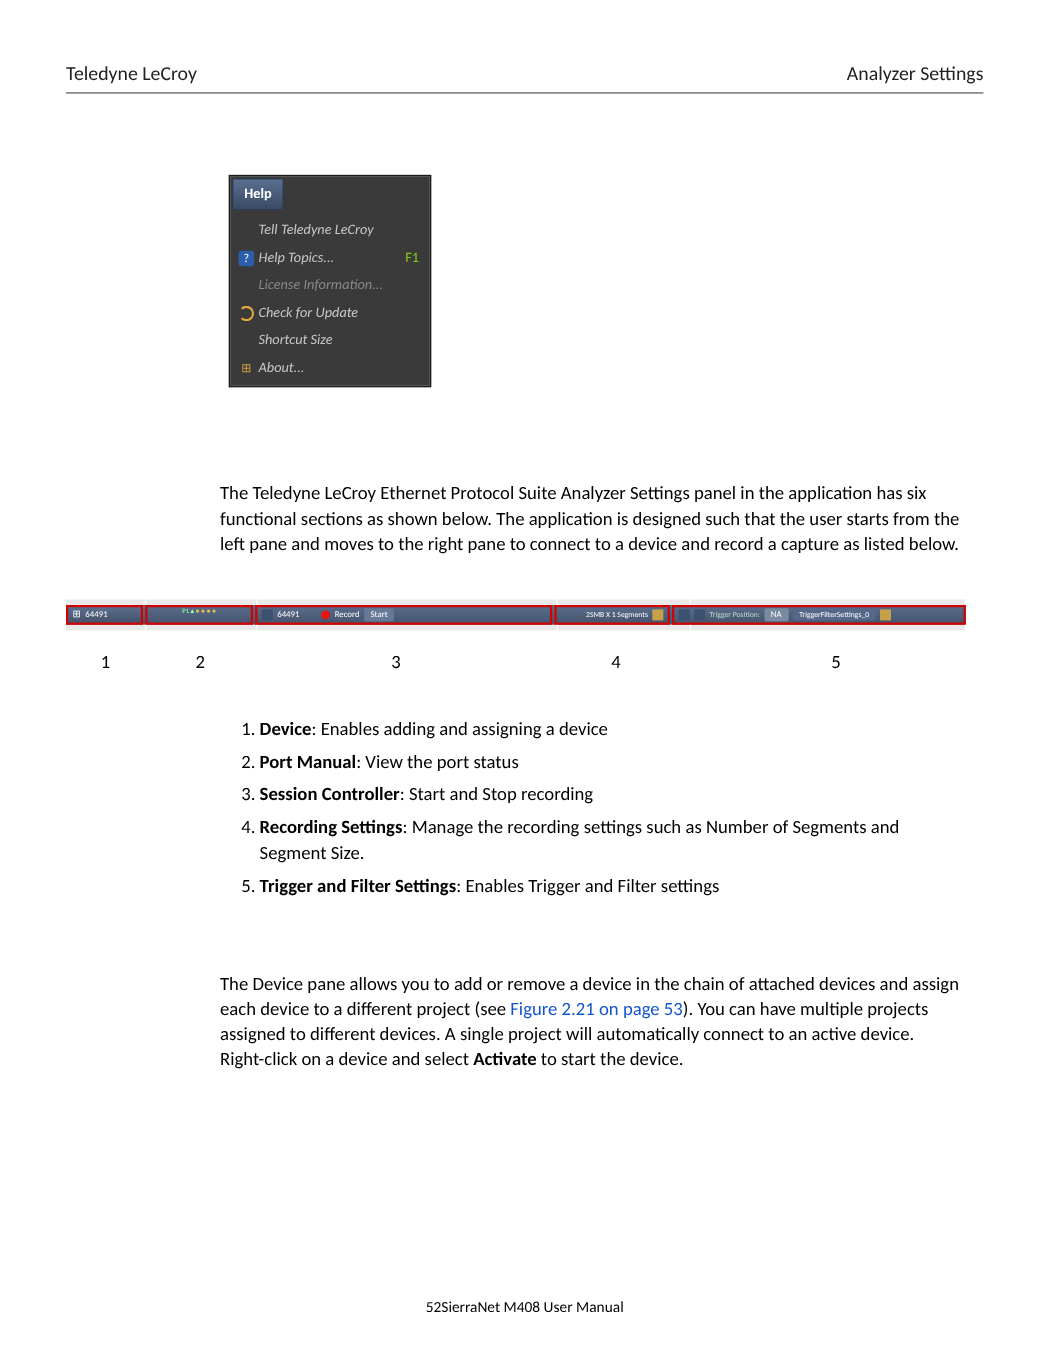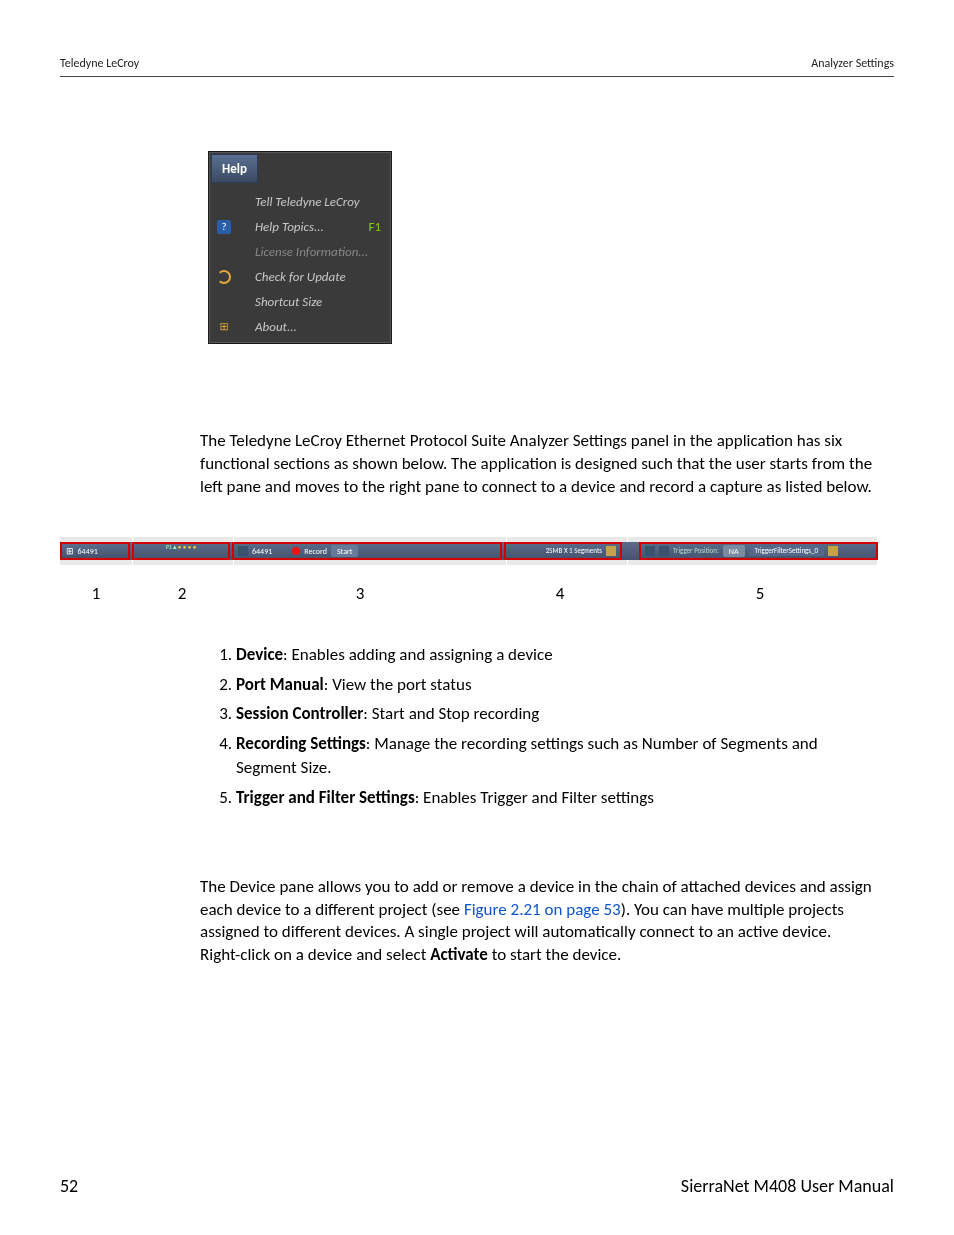--- a/index.html
+++ b/index.html
@@ -22,7 +22,7 @@
   .running-header {
     display: flex;
     justify-content: space-between;
-    font-size: 12px;
+    font-size: 18px;
     color: #222;
     padding-bottom: 6px;
     border-bottom: 1px solid #444;

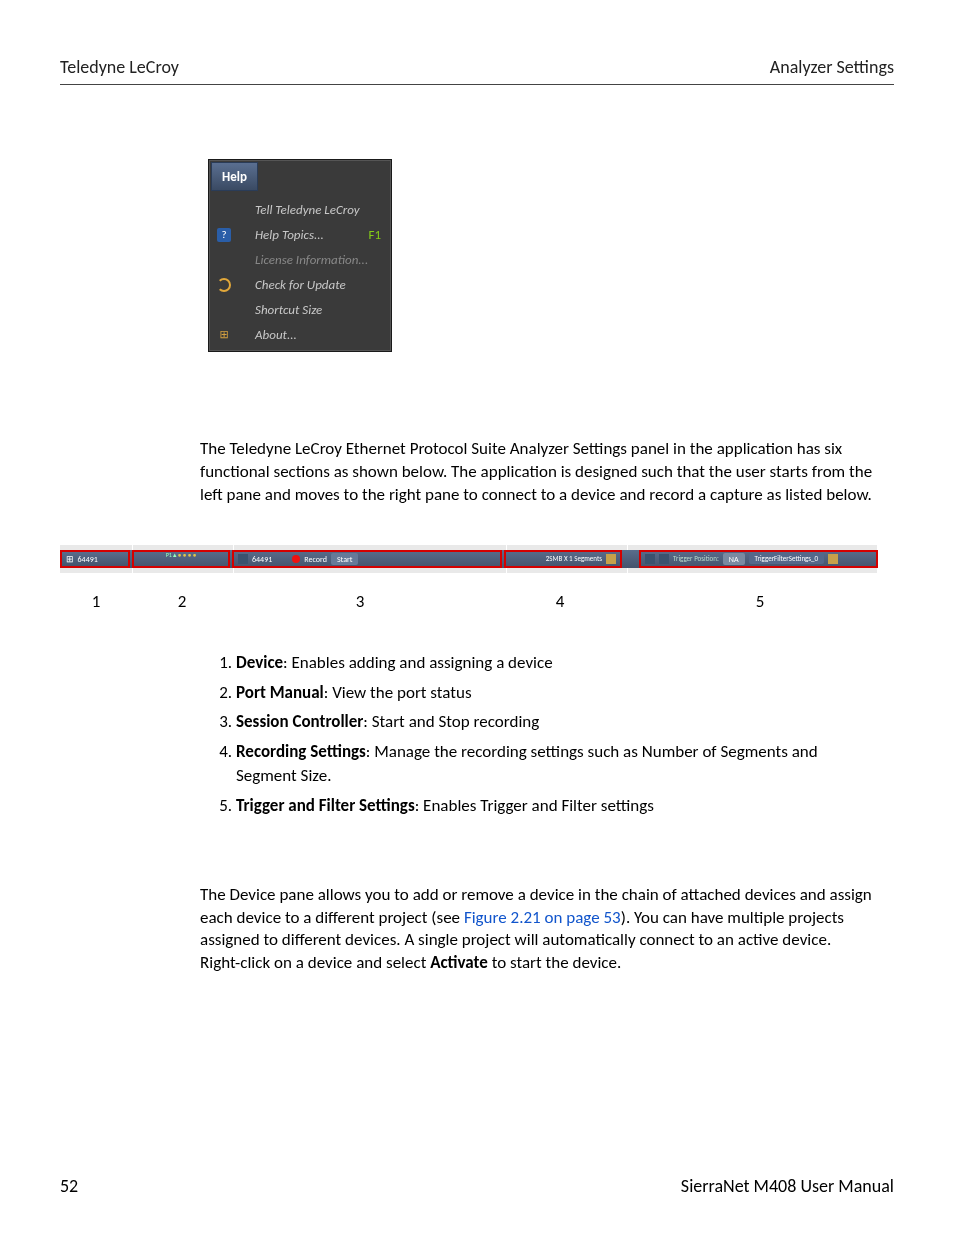--- a/index.html
+++ b/index.html
@@ -66,7 +66,7 @@
     padding: 5px 10px 5px 8px;
     font-style: italic;
     color: #c8c8c8;
-    gap: 24px;
+    gap: 4px;
   }
   .help-item.disabled { color: #888; }
   .help-item .kbd {

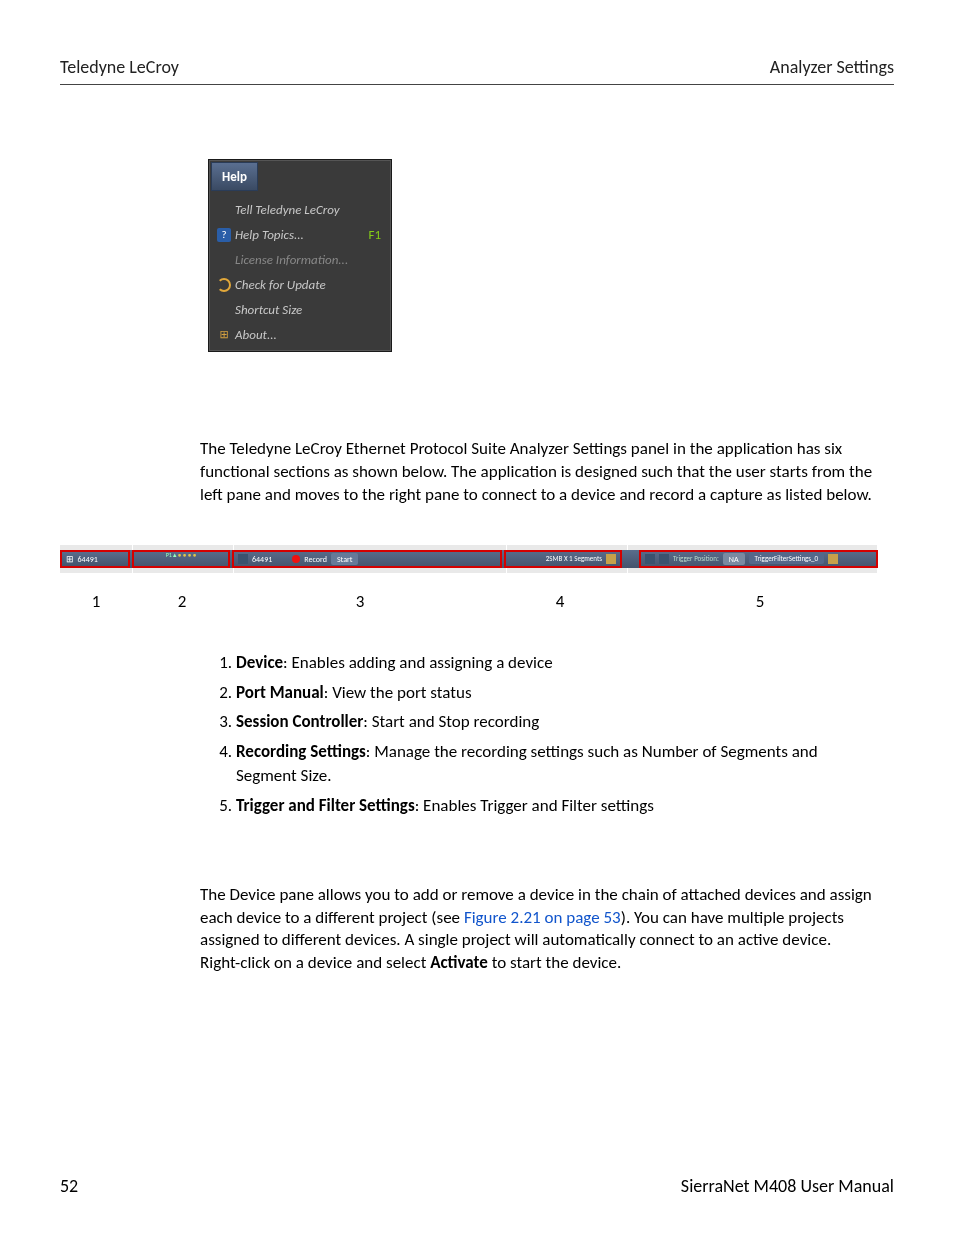--- a/index.html
+++ b/index.html
@@ -131,7 +131,7 @@
   .seg1 { width: 70px; border: 2px solid #d40000; margin-right: 2px; background: linear-gradient(#5a6d8c,#44536c);}
   .seg2 { width: 98px; border: 2px solid #d40000; margin-right: 2px; font-size:6px; line-height:6px; flex-direction:row; align-items:flex-start !important; justify-content:center; color:#9fb; gap:0 !important;}
   .seg3 { width: 270px; border: 2px solid #d40000; margin-right: 2px;}
-  .seg4 { width: 118px; border: 2px solid #d40000; margin-right: 17px; justify-content:flex-end;text-align:center;}
+  .seg4 { width: 105px; border: 2px solid #d40000; margin-right: 2px; justify-content:flex-end;text-align:center;}
   .seg5 { flex: 1; border: 2px solid #d40000;}
   .btn-red-dot { width:8px; height:8px; background:#e11; border-radius:50%;}
   .btn-inset { background:#667a98; padding:1px 6px; font-size:8px; border-radius:2px;}

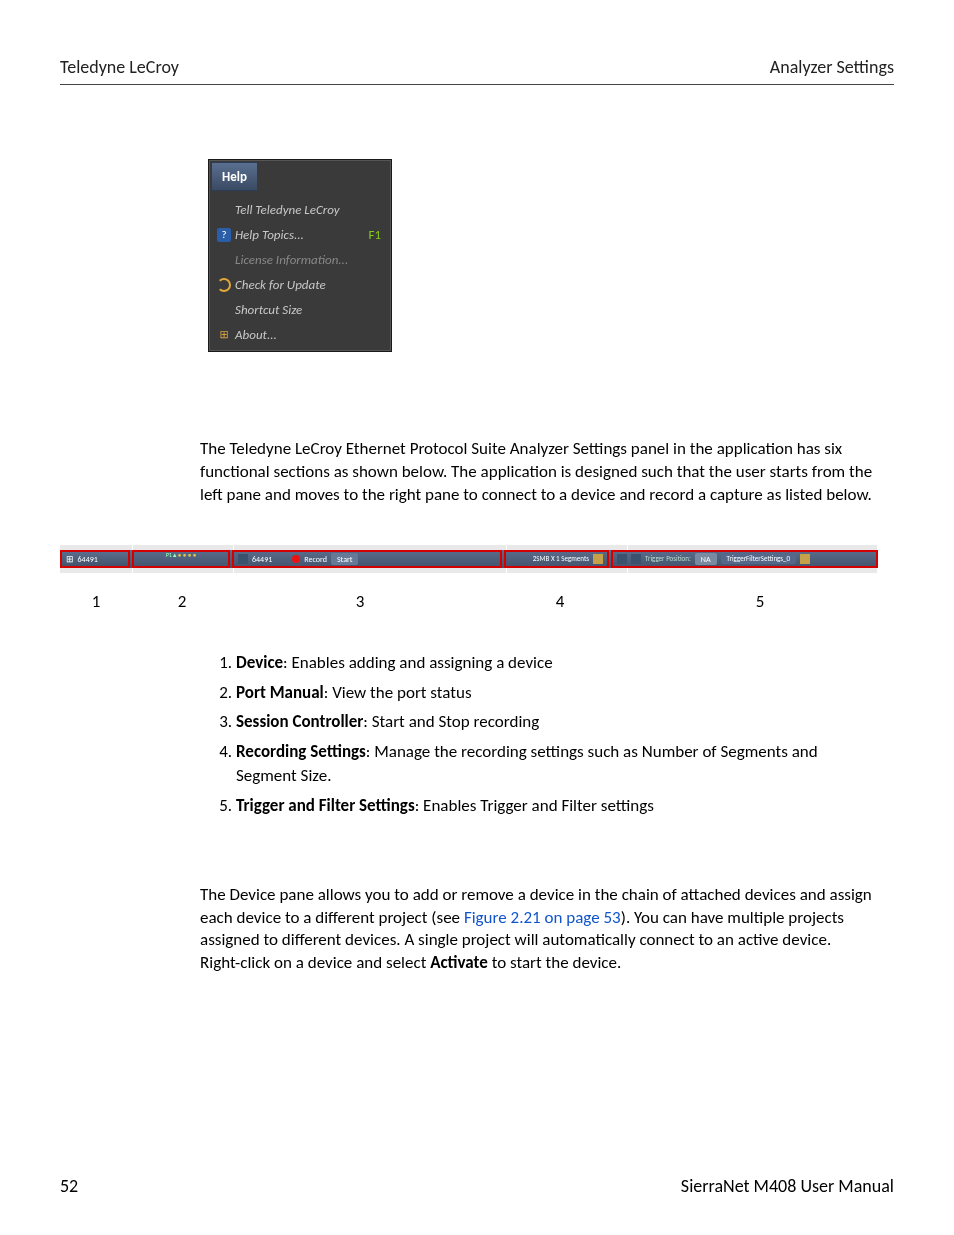--- a/index.html
+++ b/index.html
@@ -170,8 +170,8 @@
     left: 60px;
     right: 60px;
     display: flex;
-    justify-content: space-between;
-    font-size: 18px;
+    justify-content: center;
+    font-size: 14px;
   }
 </style>
 </head>

